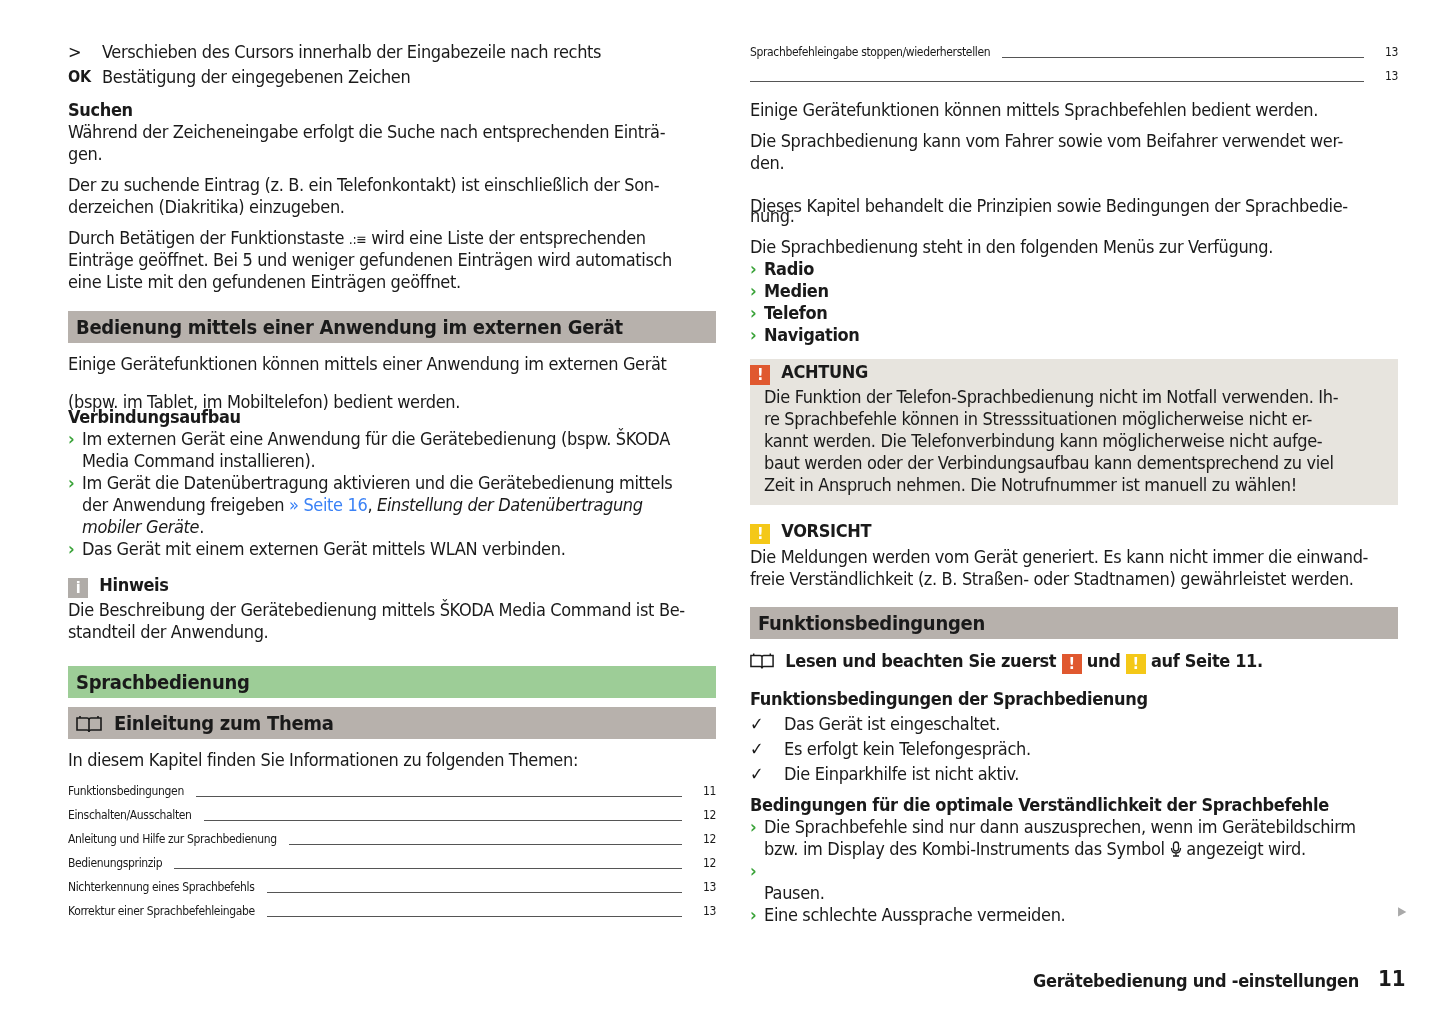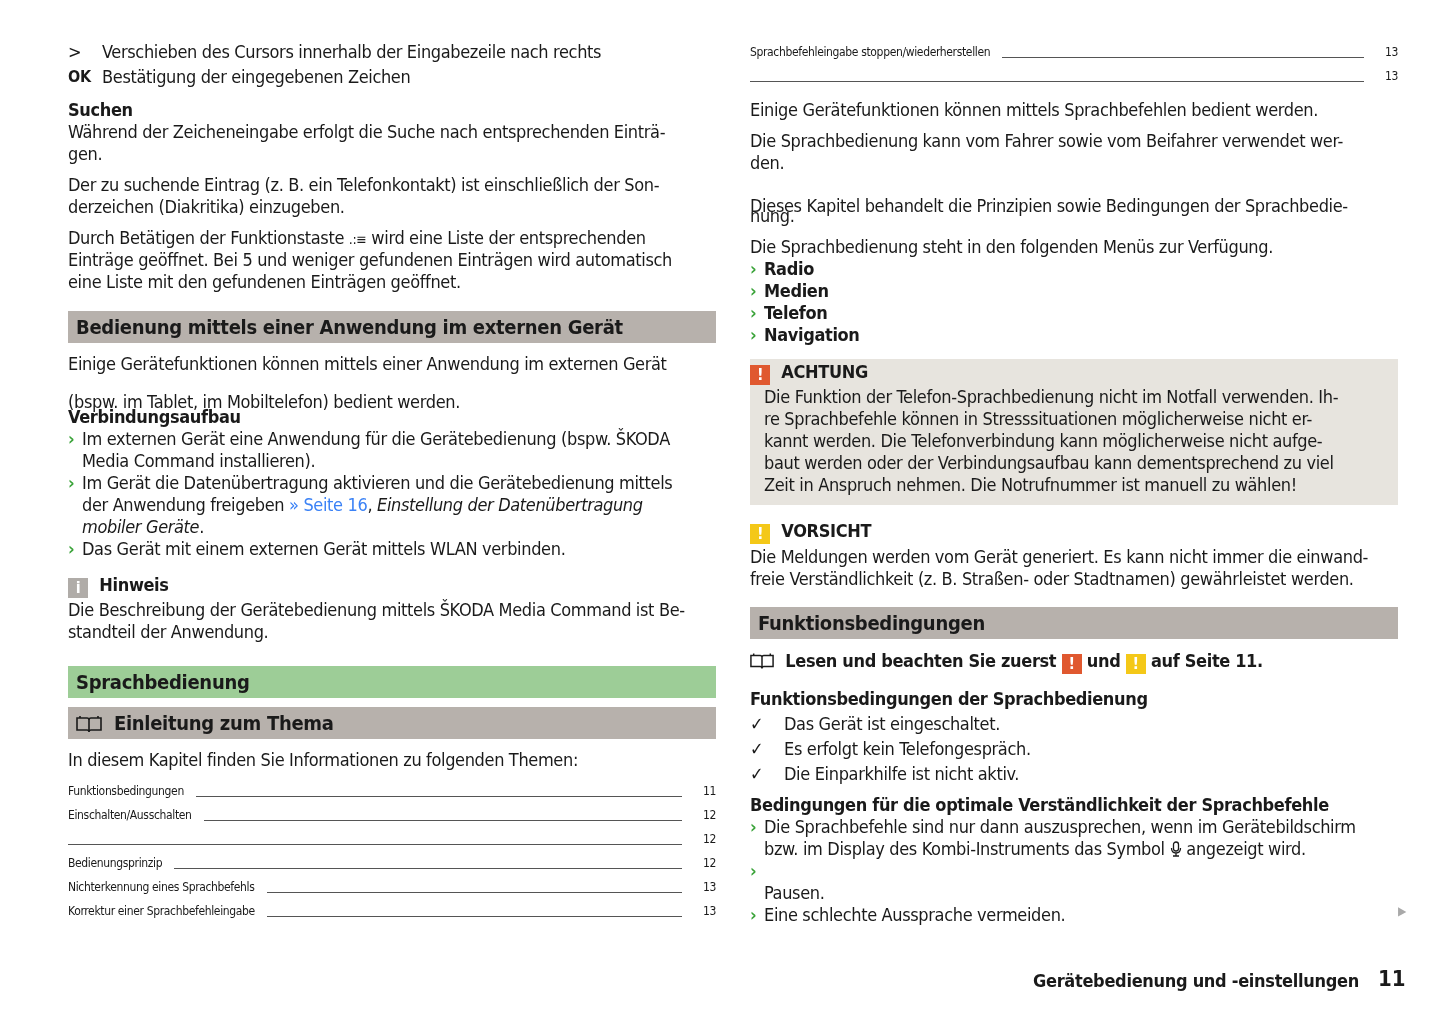--- a/index.html
+++ b/index.html
@@ -97,6 +97,7 @@
     </div>
   <div class="toc" style="top:827px;">
       <span class="line"></span>
+      <span class="lbl">Anleitung und Hilfe zur Sprachbedienung</span>
       <span class="num">12</span>
     </div>
   <div class="toc" style="top:851px;">

